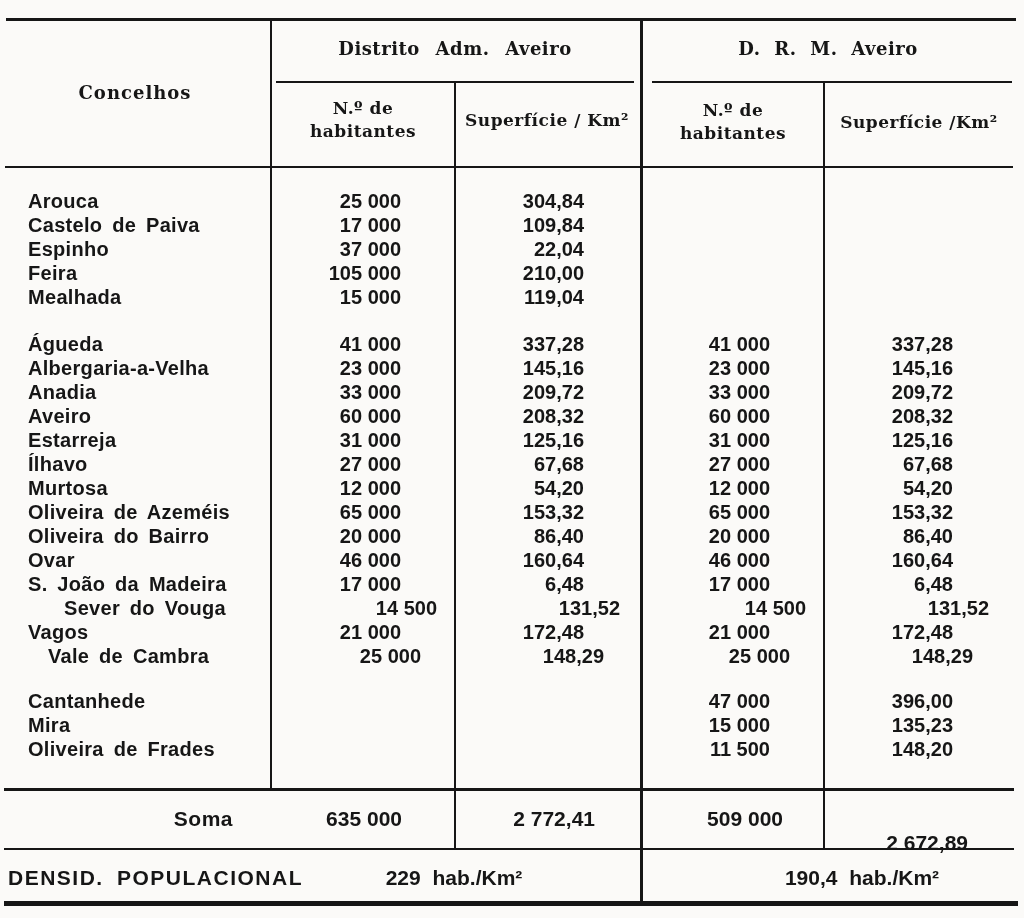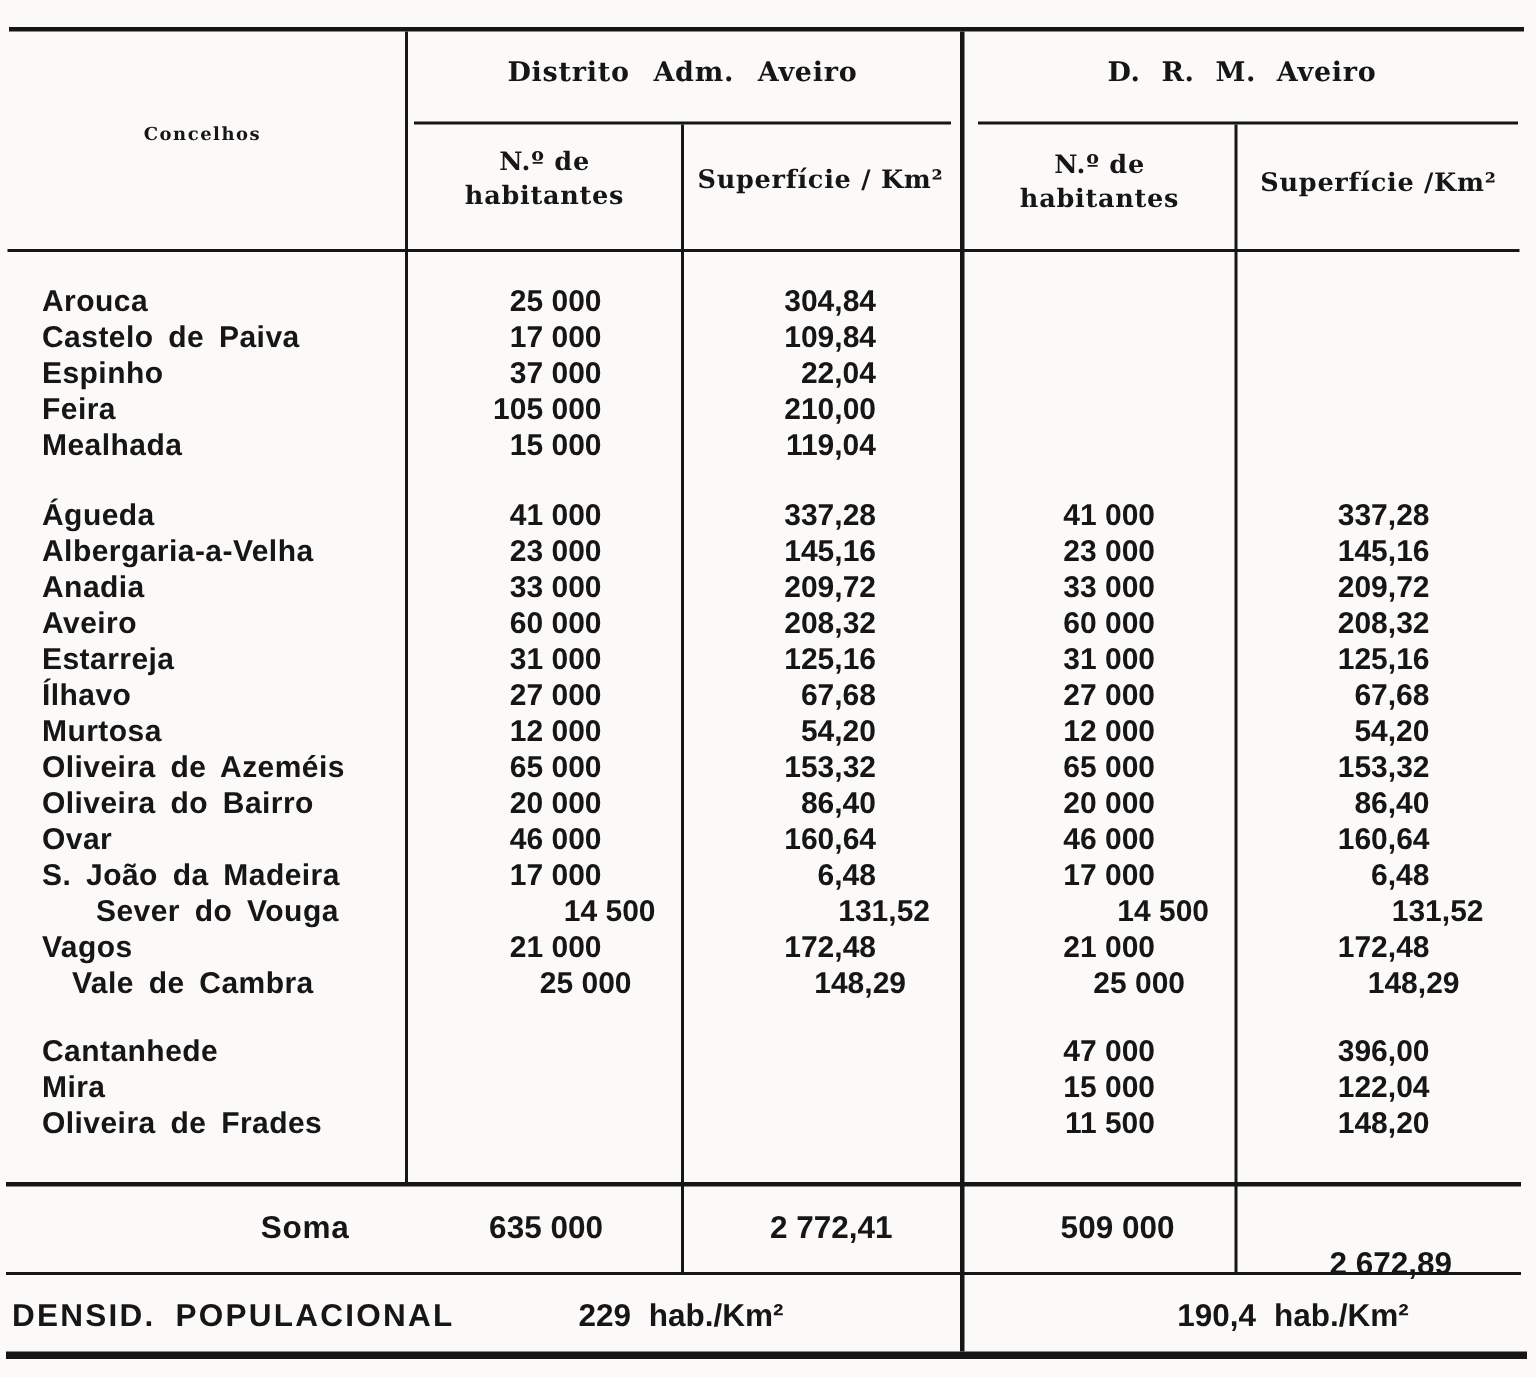--- a/index.html
+++ b/index.html
@@ -30,7 +30,7 @@
   
   .serif{font-family:"DejaVu Serif", serif;font-weight:600;}
   .hcell{position:absolute;text-align:center;white-space:nowrap;}
-  #concelhos-h{left:0;top:82px;width:270px;font-size:12px;letter-spacing:1px;}
+  #concelhos-h{left:0;top:82px;width:270px;font-size:18px;letter-spacing:1px;}
   #g1-h{left:272px;top:38px;width:366px;font-size:18px;letter-spacing:.5px;word-spacing:9px;}
   #g2-h{left:643px;top:38px;width:370px;font-size:18px;letter-spacing:.5px;word-spacing:7px;}
   .subhead{font-size:17px;line-height:23px;letter-spacing:.5px;}

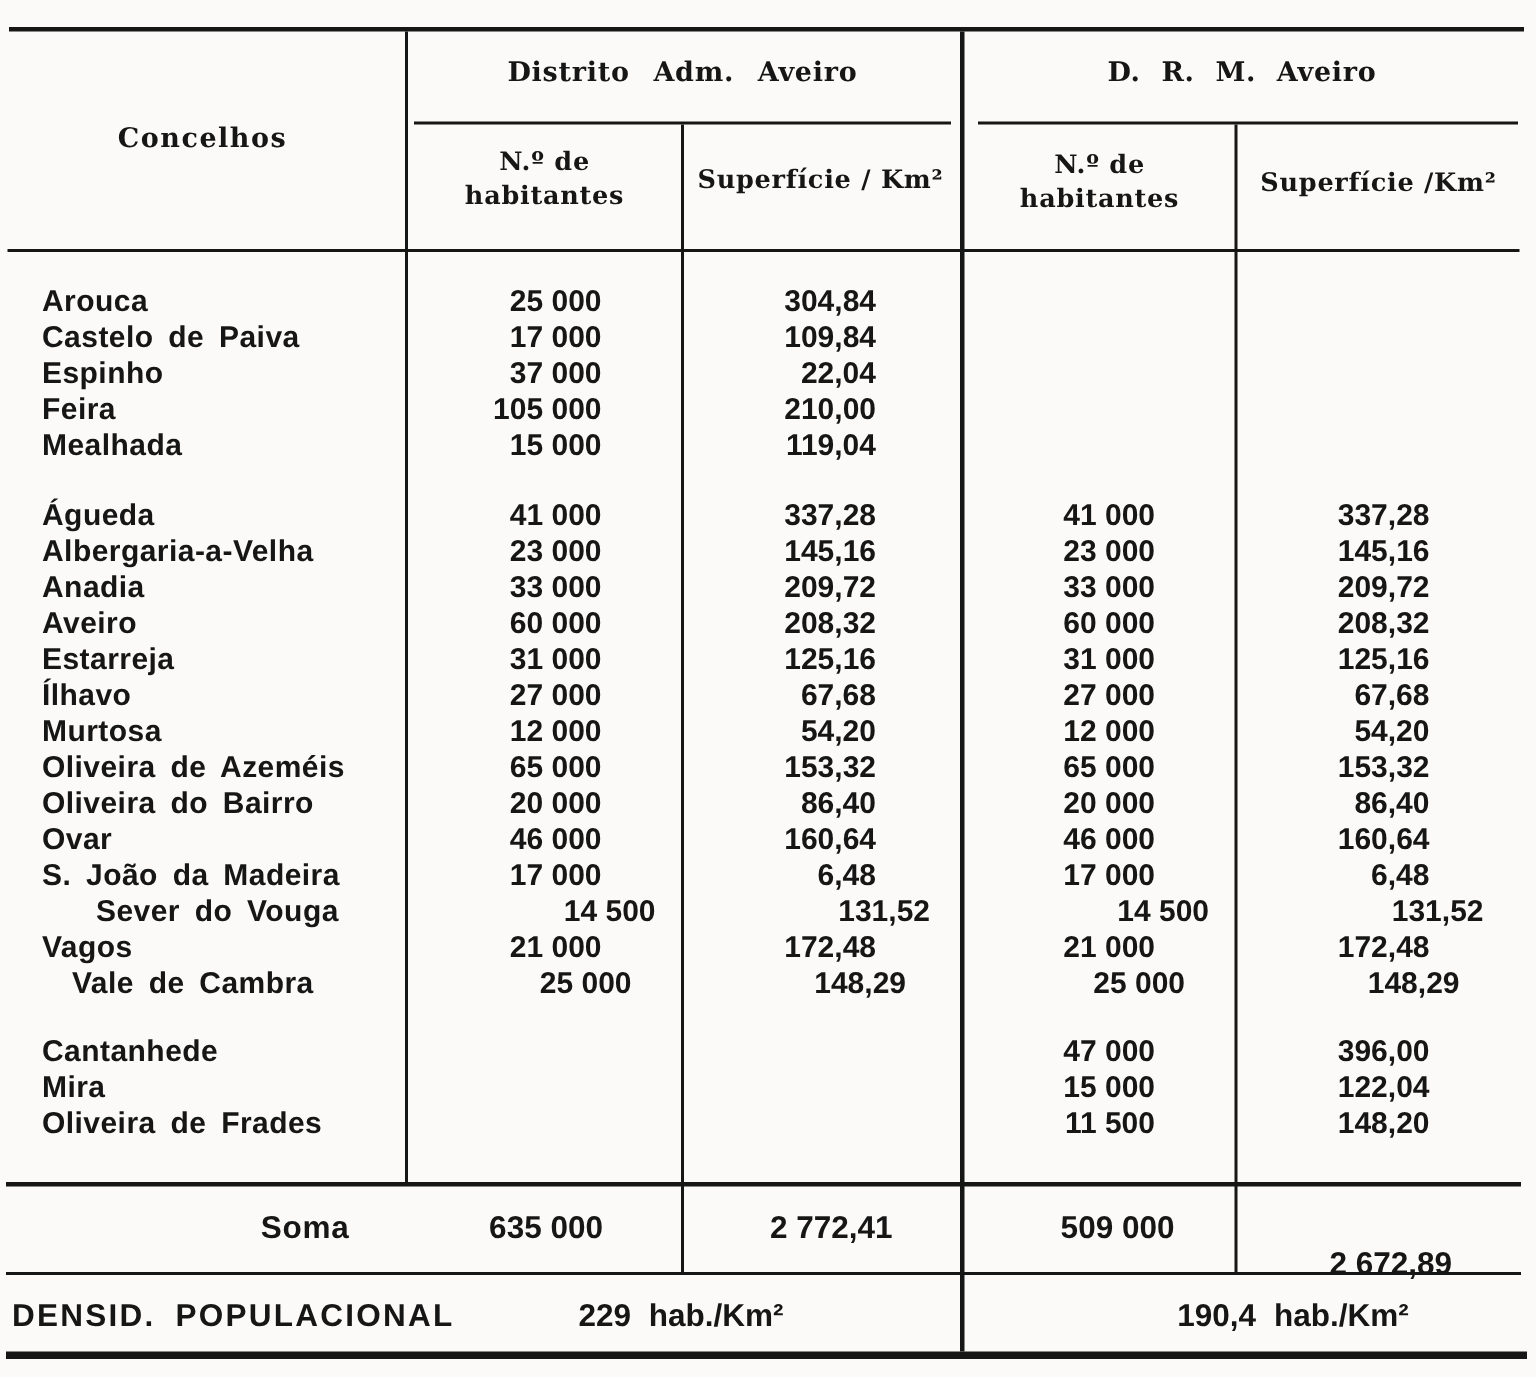--- a/index.html
+++ b/index.html
@@ -227,7 +227,7 @@
       <div class="trow" style="top: 713px;">
         <div class="cell-name">Mira</div>
         <div class="cell-num col-r-hab">15 000</div>
-        <div class="cell-num col-r-sup">122,04</div>
+        <div class="cell-num col-r-sup">135,23</div>
       </div>
       <div class="trow" style="top: 737px;">
         <div class="cell-name">Oliveira de Frades</div>

